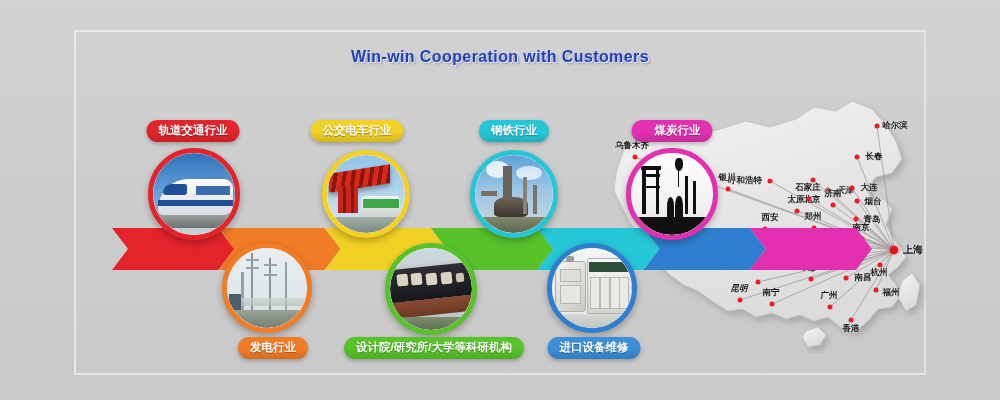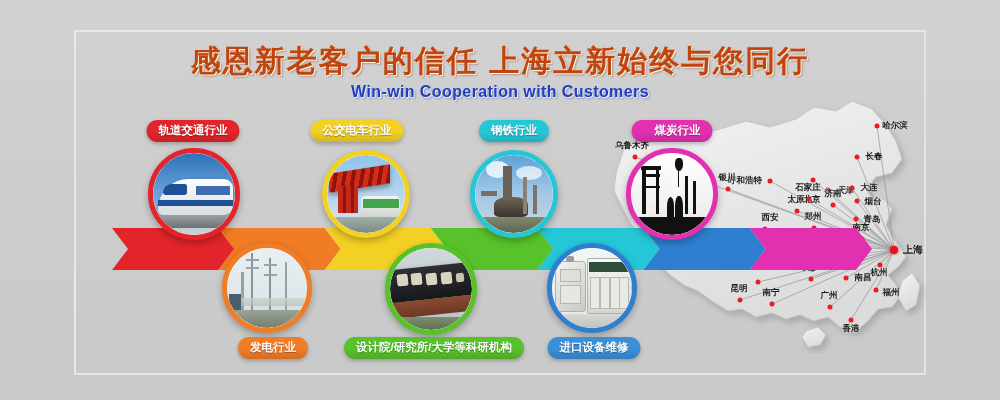--- a/index.html
+++ b/index.html
@@ -79,7 +79,6 @@
   <div id="frame"></div>
 
   <div id="headline">
-    <div class="title-cn">感恩新老客户的信任 上海立新始终与您同行</div>
     <div class="title-en">Win-win Cooperation with Customers</div>
   </div>
 

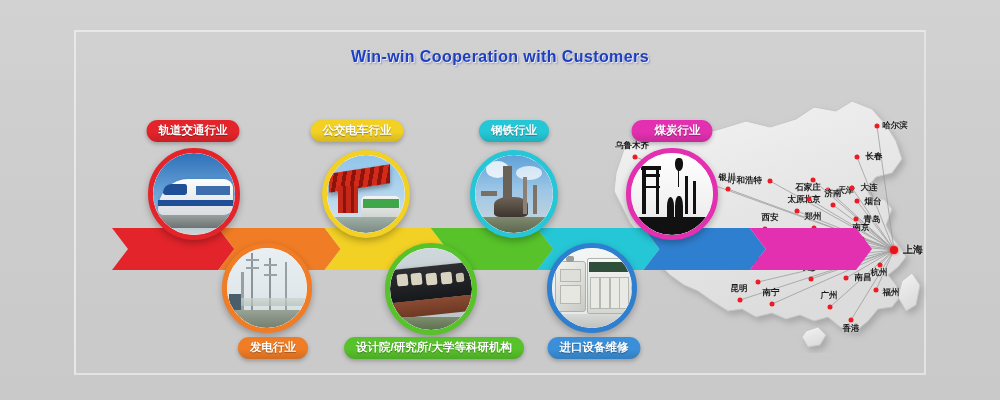--- a/index.html
+++ b/index.html
@@ -185,7 +185,7 @@
         <div class="city-pt" style="left: 276px; top: 195px;"></div>
         <div class="city-label" style="left: 291px; top: 198px;">福州</div>
         <div class="city-pt" style="left: 140px; top: 205px;"></div>
-        <div class="city-label" style="left: 139px; top: 194px;">昆明</div>
+        <div class="city-label" style="left: 139px; top: 194px; font-style: italic;">昆明</div>
         <div class="city-pt" style="left: 172px; top: 209px;"></div>
         <div class="city-label" style="left: 171px; top: 198px;">南宁</div>
         <div class="city-pt" style="left: 230px; top: 212px;"></div>

